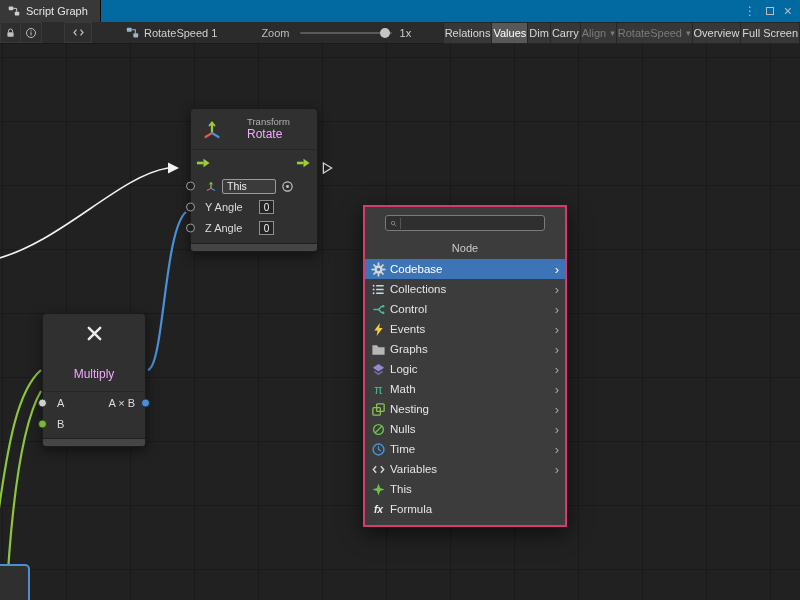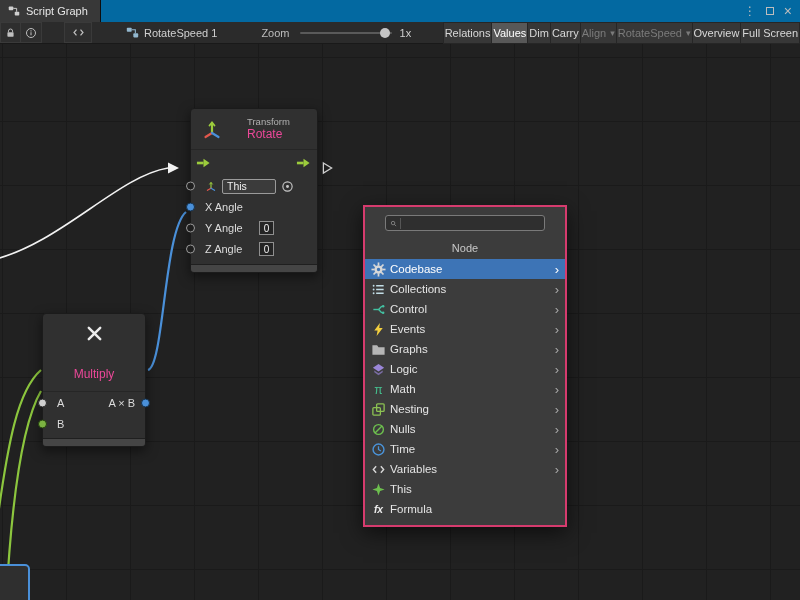--- a/index.html
+++ b/index.html
@@ -40,7 +40,7 @@
   .unode{position:absolute;background:#303030;border:1px solid #1b1b1b;border-radius:4px;box-shadow:0 4px 12px rgba(0,0,0,.5);color:#ddd;font-size:11px;z-index:3;}
   .nheader{display:flex;align-items:center;gap:24px;padding:7px 10px;border-bottom:1px solid #262626;}
   .ncat{font-size:9.5px;color:#b0b0b0;line-height:1.2;}
-  .nname{font-size:12px;color:#ec4899;line-height:1.2;}
+  .nname{font-size:12px;color:#f0abfc;line-height:1.2;}
   .nrow{position:relative;height:21px;display:flex;align-items:center;padding:0 10px 0 14px;}
   .ctrlrow{position:relative;height:26px;}
   .port{position:absolute;top:50%;transform:translateY(-50%);width:9px;height:9px;border-radius:50%;background:#1e1e1e;border:1.5px solid #9a9a9a;}

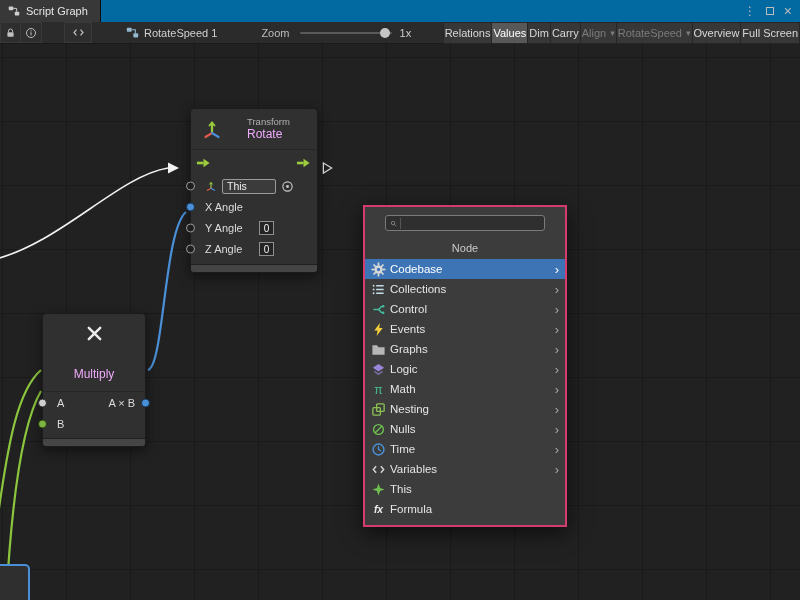--- a/index.html
+++ b/index.html
@@ -232,10 +232,6 @@
           </span>
       </div>
       <div class="nrow">
-        <span class="port left blue"></span>
-        <span class="plabel">X Angle</span>
-      </div>
-      <div class="nrow">
         <span class="port left"></span>
         <span class="plabel" style="width:46px;">Y Angle</span>
         <span class="vbox">0</span>

